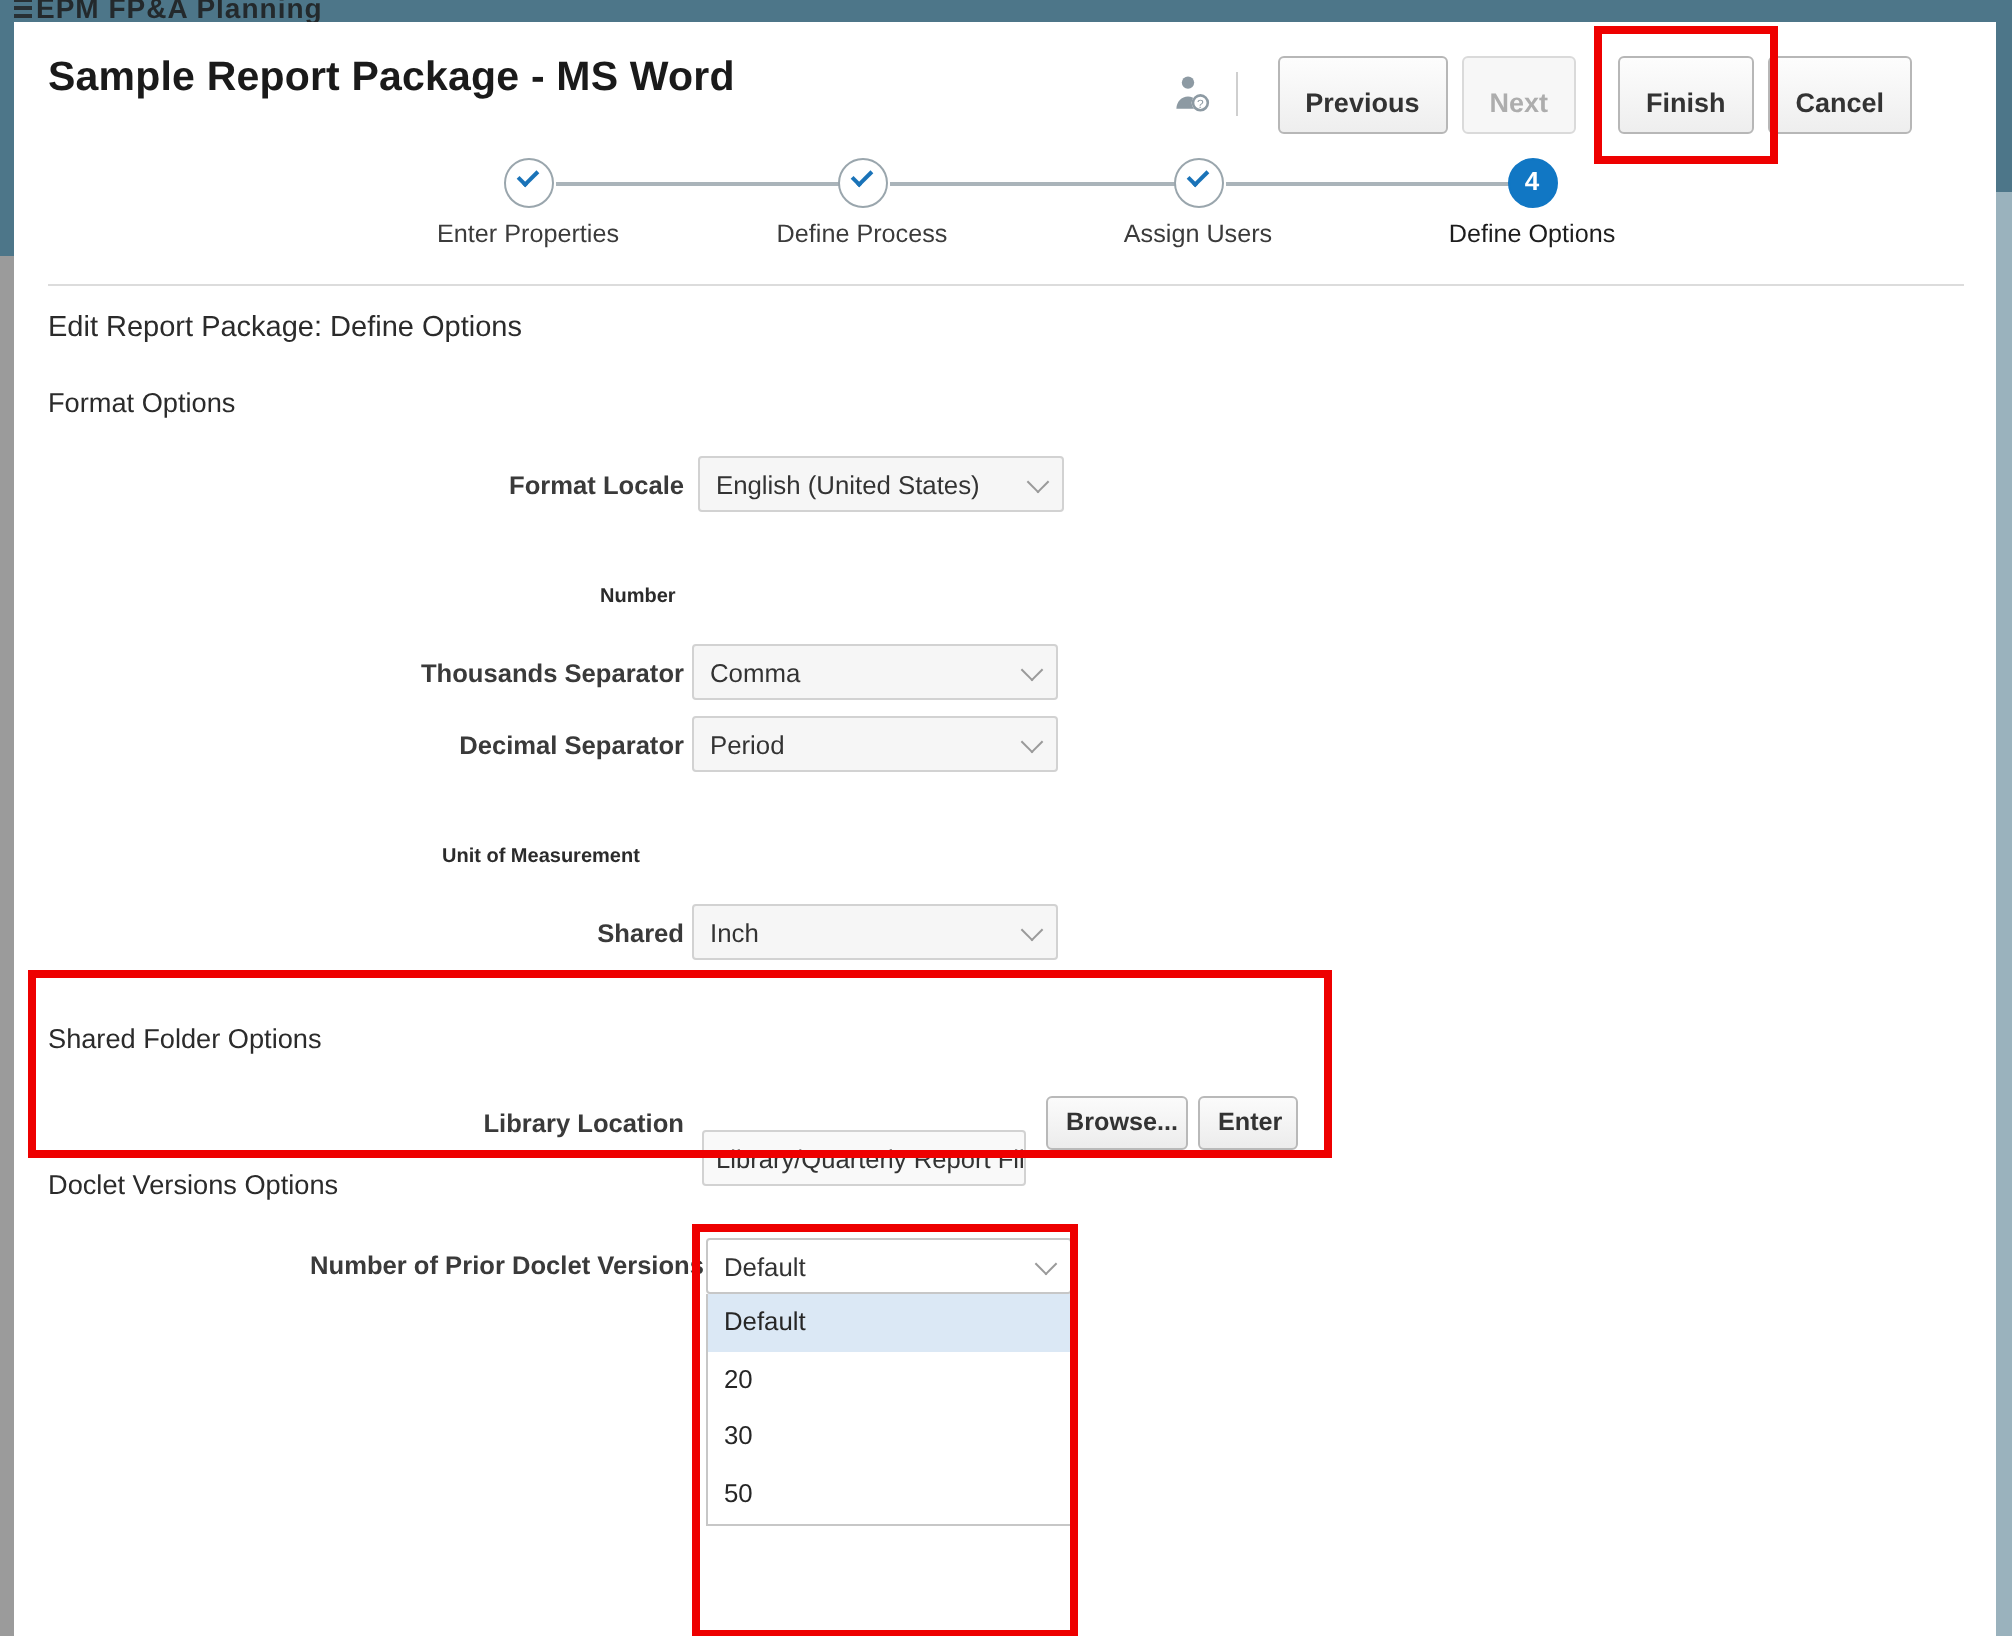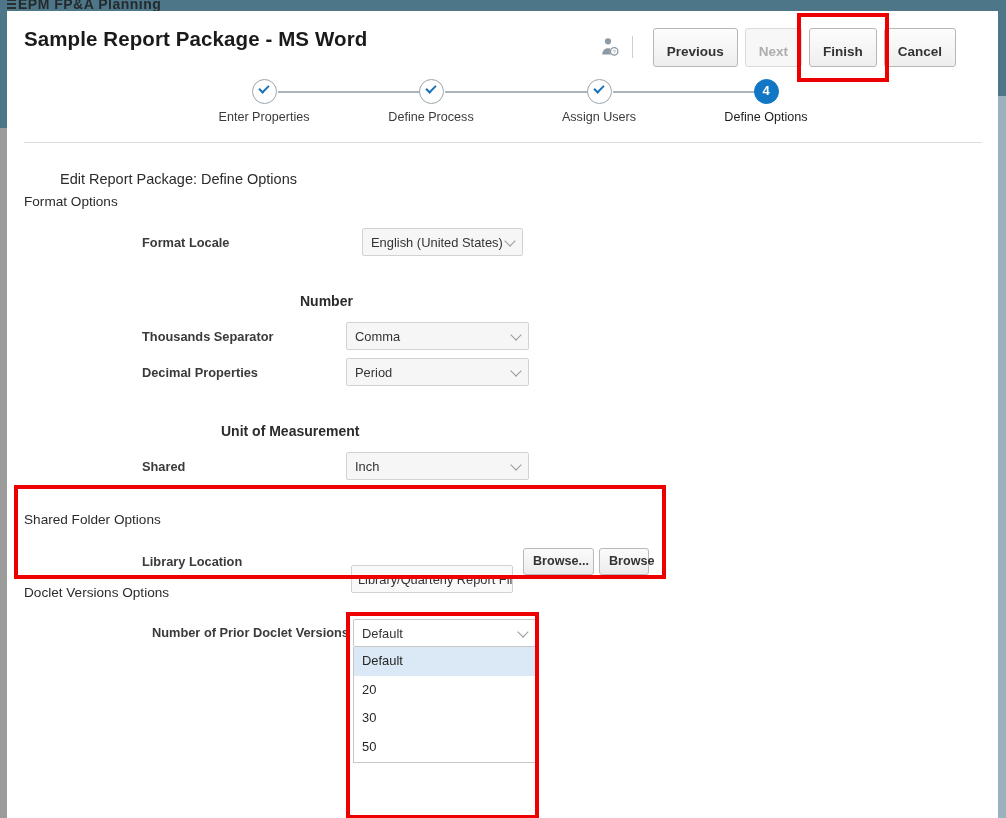--- a/index.html
+++ b/index.html
@@ -84,7 +84,7 @@
     line-height: 1;
   }
   .btn.disabled { color: #adadad; background: #f7f7f7; border-color: #dadada; cursor: default; }
-  #finish-wrap { position: relative; display: inline-block; margin-left: 7px; }
+  #finish-wrap { position: relative; display: inline-block; margin-left: 21px; }
   #finish-wrap .btn { margin-left: 0; }
   #finish-highlight {
     position: absolute;

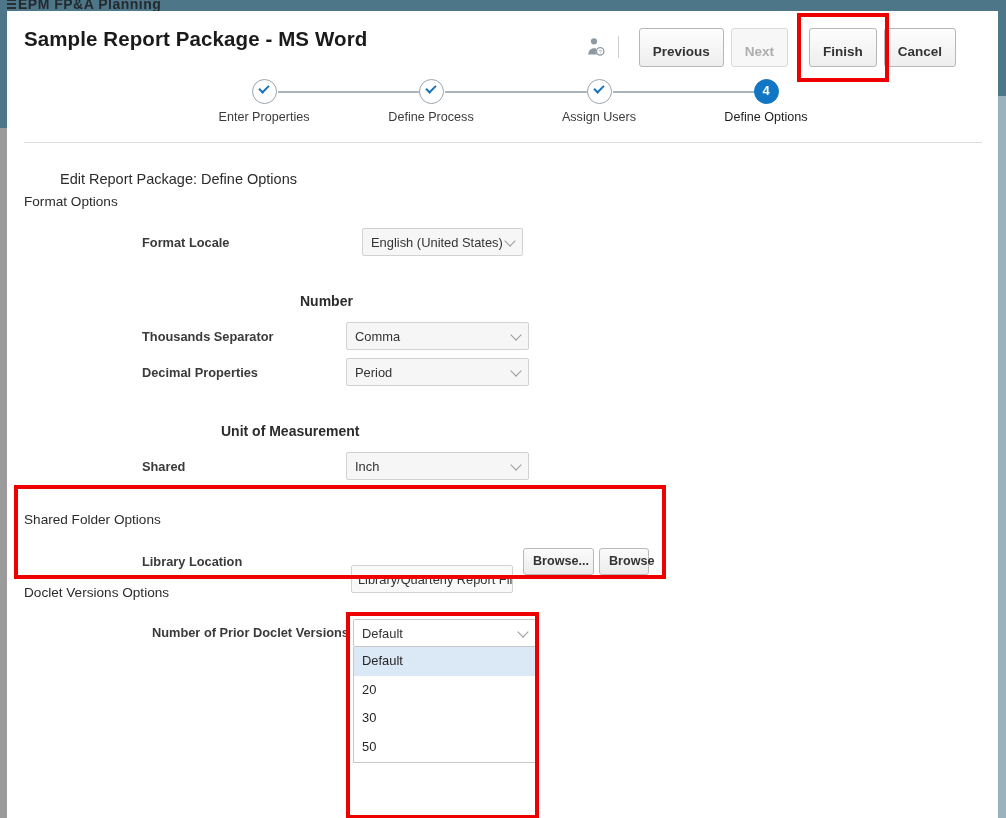--- a/index.html
+++ b/index.html
@@ -282,7 +282,7 @@
     </div>
     <div id="stepper-divider"></div>
 
-    <div class="section-heading" style="left:17px; top:160px;margin-left:36px;">Edit Report Package: Define Options</div>
+    <div class="section-heading" style="left:17px; top:145px;">Edit Report Package: Define Options</div>
     <div class="section-heading" style="left:17px; top:183px; font-size:13.6px;">Format Options</div>
 
     <div class="field-label" style="left:135px; top:224px; width:200px;">Format Locale</div>

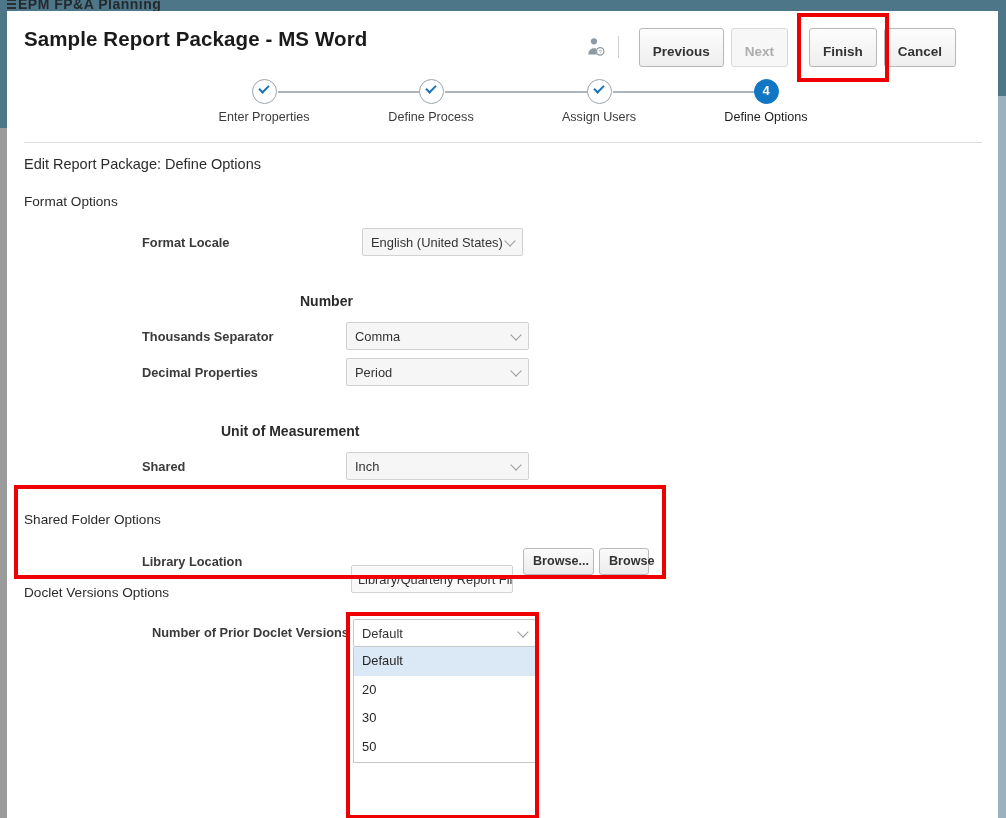--- a/index.html
+++ b/index.html
@@ -143,7 +143,7 @@
   }
   .field-label {
     position: absolute; font-size: 12.8px; font-weight: bold; color: #3a3a3a;
-    text-align: left;
+    text-align: right;
   }
   .select-box {
     position: absolute;

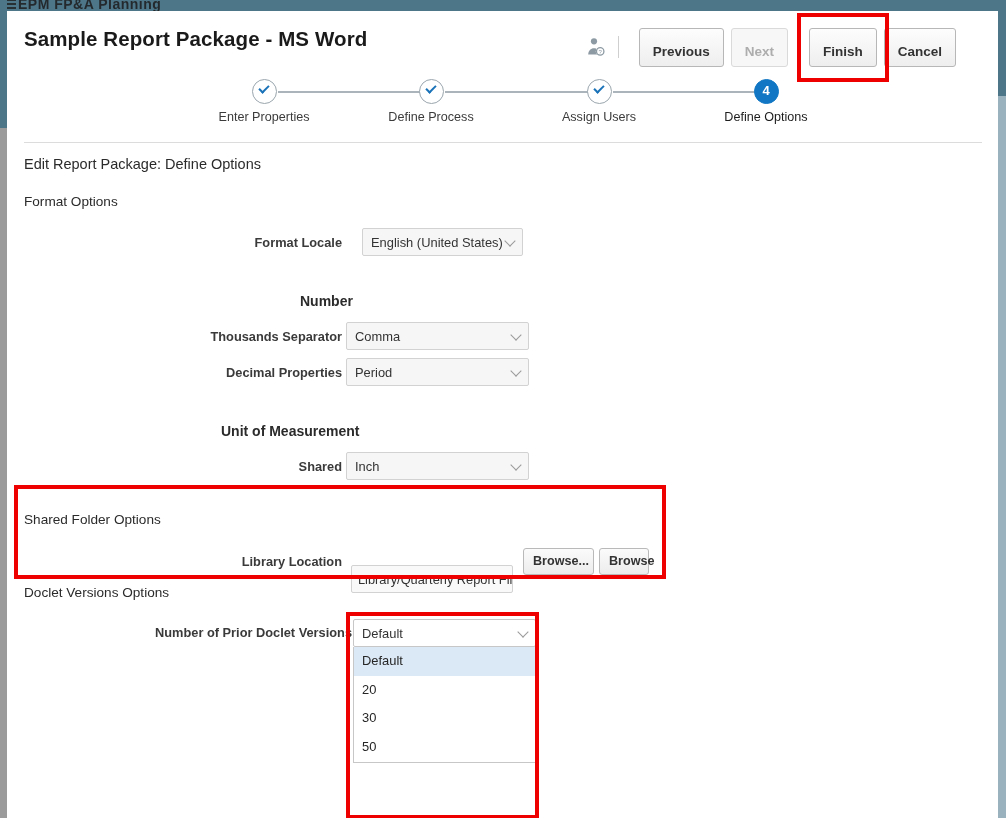--- a/index.html
+++ b/index.html
@@ -286,7 +286,7 @@
     <div class="section-heading" style="left:17px; top:183px; font-size:13.6px;">Format Options</div>
 
     <div class="field-label" style="left:135px; top:224px; width:200px;">Format Locale</div>
-    <div class="select-box" style="left:355px; top:217px; width:161px;">
+    <div class="select-box" style="left:342px; top:217px; width:183px;">
       <span>English (United States)</span>
       <span class="caret"></span>
     </div>

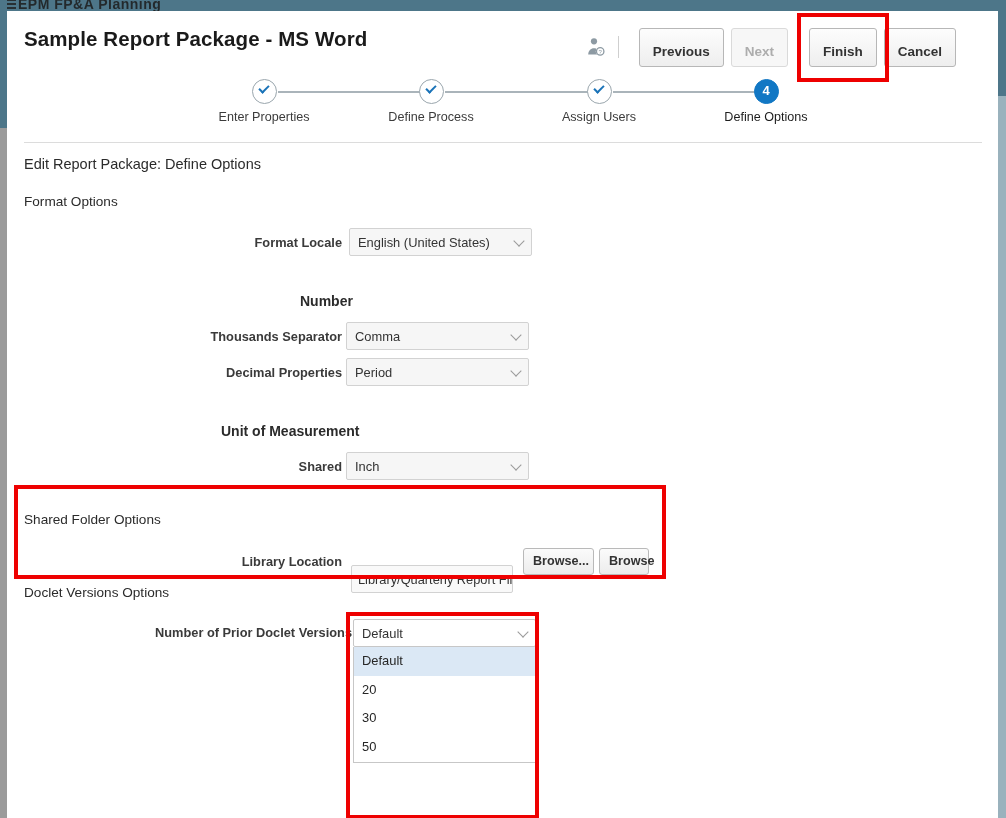--- a/index.html
+++ b/index.html
@@ -139,7 +139,7 @@
     position: absolute; font-size: 14.5px; color: #2b2b2b;
   }
   .group-title {
-    position: absolute; font-size: 14px; font-weight: bold; color: #2b2b2b;
+    position: absolute; font-size: 10px; font-weight: bold; color: #2b2b2b;
   }
   .field-label {
     position: absolute; font-size: 12.8px; font-weight: bold; color: #3a3a3a;

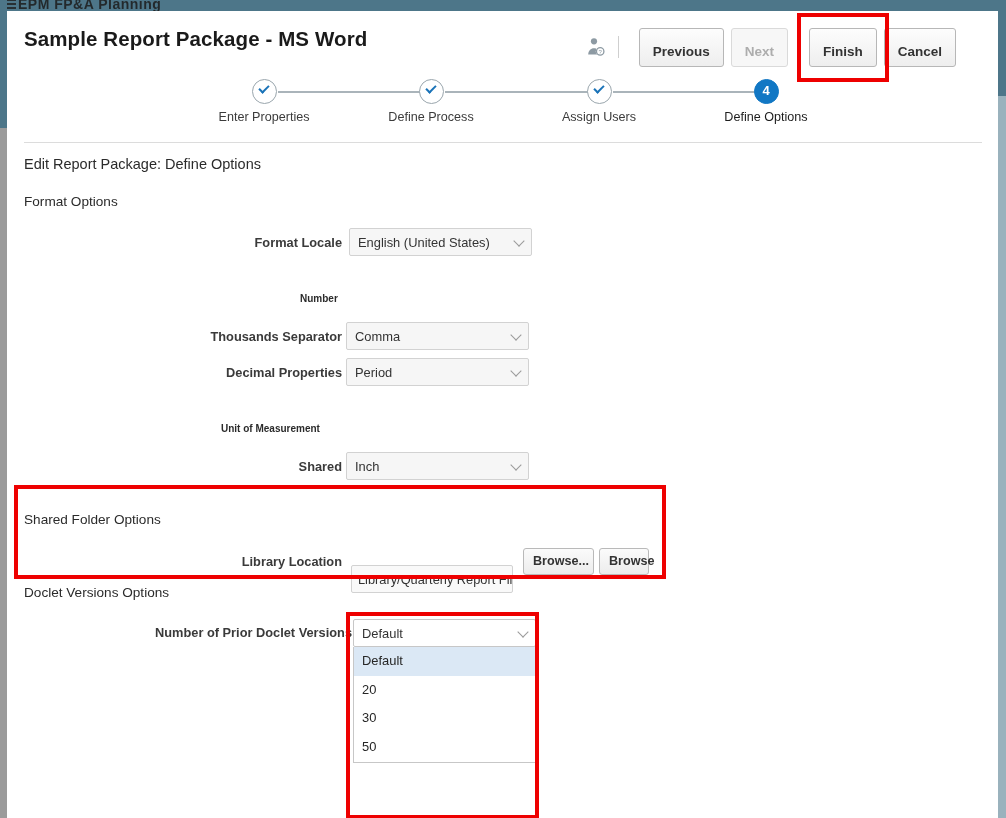--- a/index.html
+++ b/index.html
@@ -299,7 +299,7 @@
       <span class="caret"></span>
     </div>
 
-    <div class="field-label" style="left:135px; top:354px; width:200px;">Decimal Properties</div>
+    <div class="field-label" style="left:135px; top:354px; width:200px;">Decimal Separator</div>
     <div class="select-box" style="left:339px; top:347px; width:183px;">
       <span>Period</span>
       <span class="caret"></span>

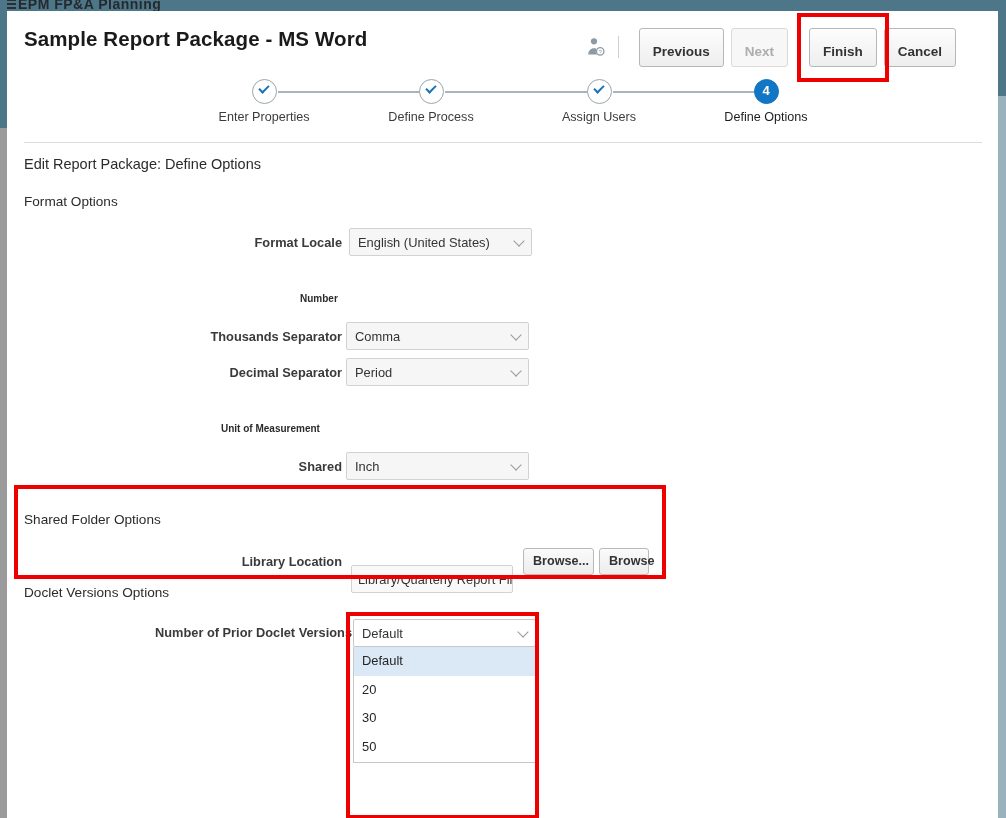--- a/index.html
+++ b/index.html
@@ -320,7 +320,7 @@
       <span>Library/Quarterly Report Fil</span>
     </div>
     <button class="sm-btn" style="left:516px; top:537px; width:71px;">Browse...</button>
-    <button class="sm-btn" style="left:592px; top:537px; width:50px;">Browse</button>
+    <button class="sm-btn" style="left:592px; top:537px; width:50px;">Enter</button>
 
     <div class="callout" style="left:7px; top:474px; width:652px; height:94px;"></div>
 

